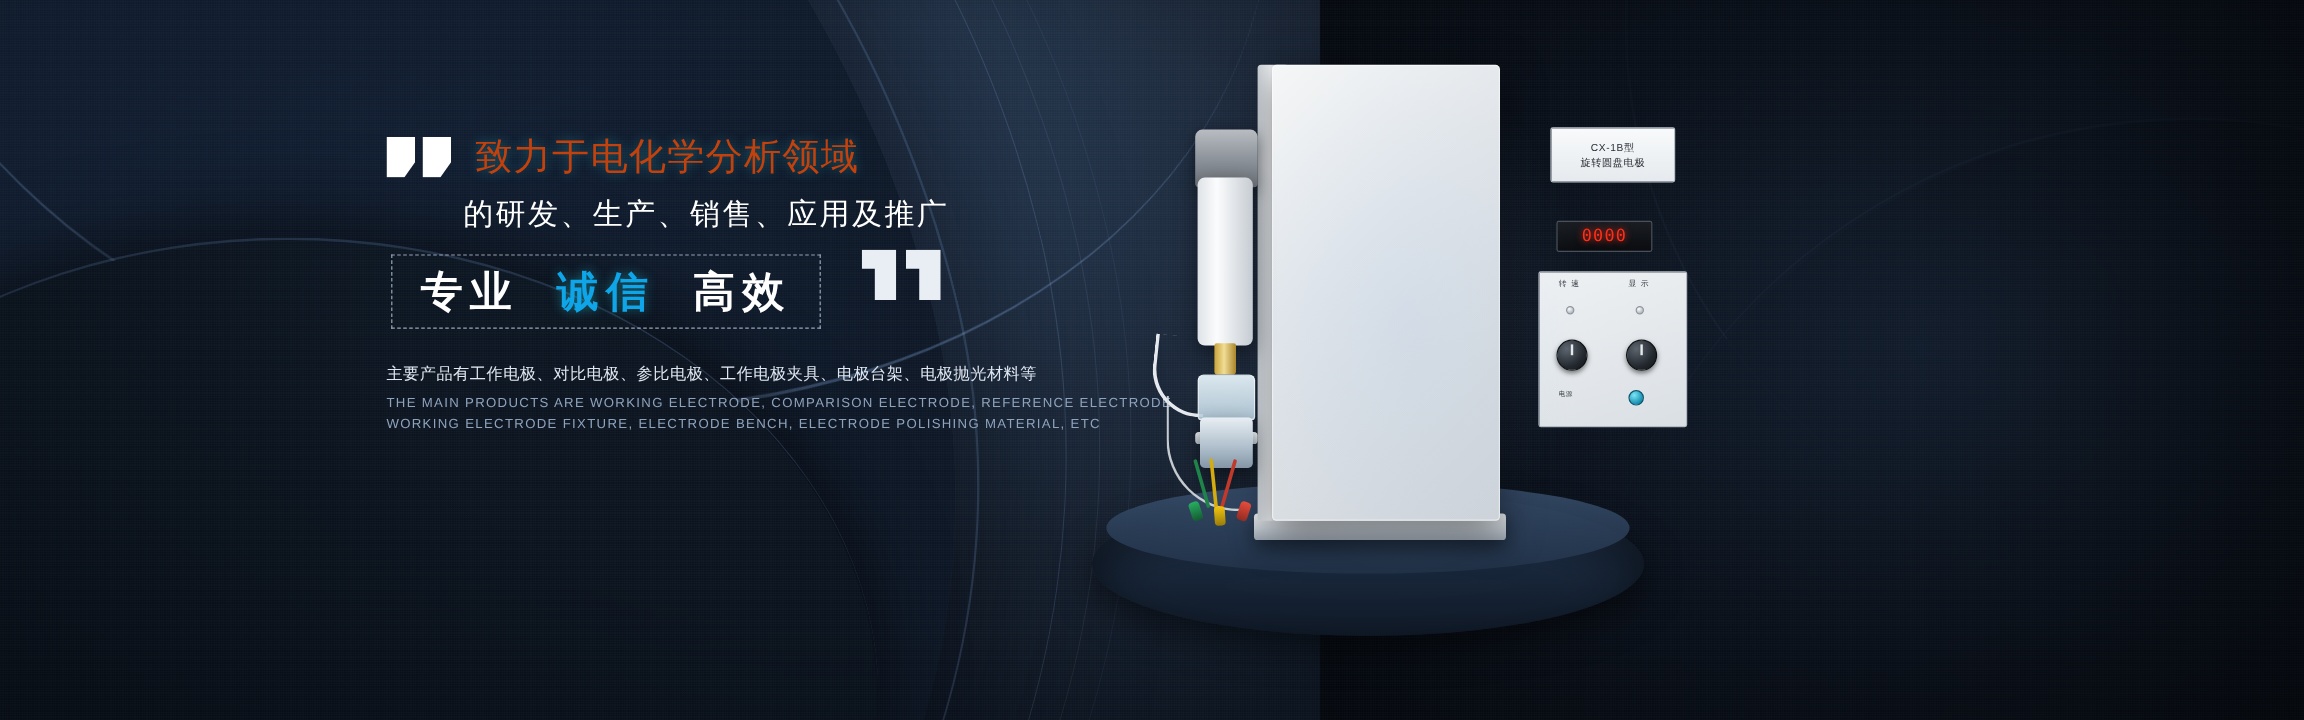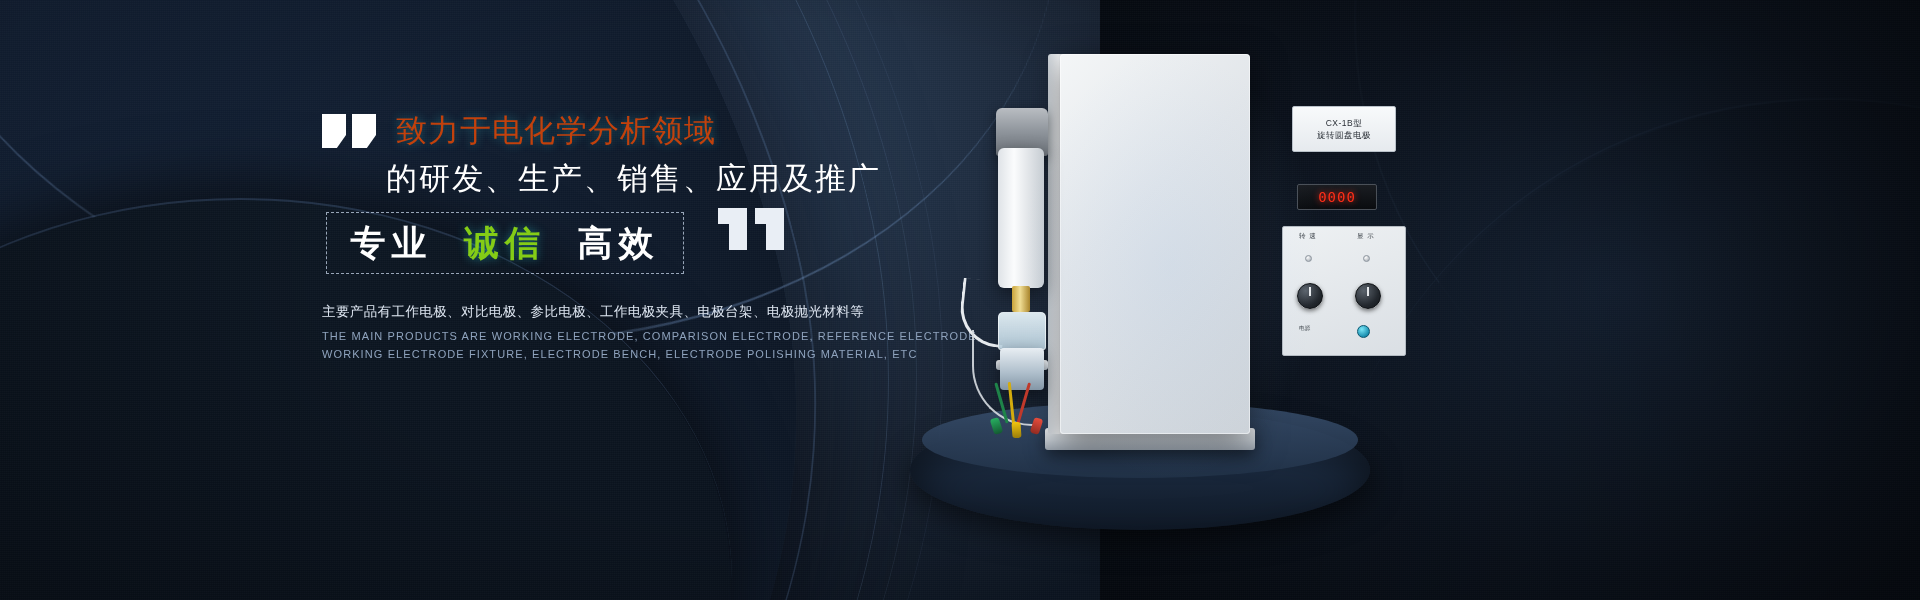--- a/index.html
+++ b/index.html
@@ -116,7 +116,7 @@
   }
   .hl-line2{
     position:absolute;left:68px;top:64px;
-    font-size:31px;line-height:38px;color:#ffffff;letter-spacing:2px;
+    font-size:25px;line-height:38px;color:#ffffff;letter-spacing:2px;
     white-space:nowrap;font-weight:400;
   }
   .slogan-box{

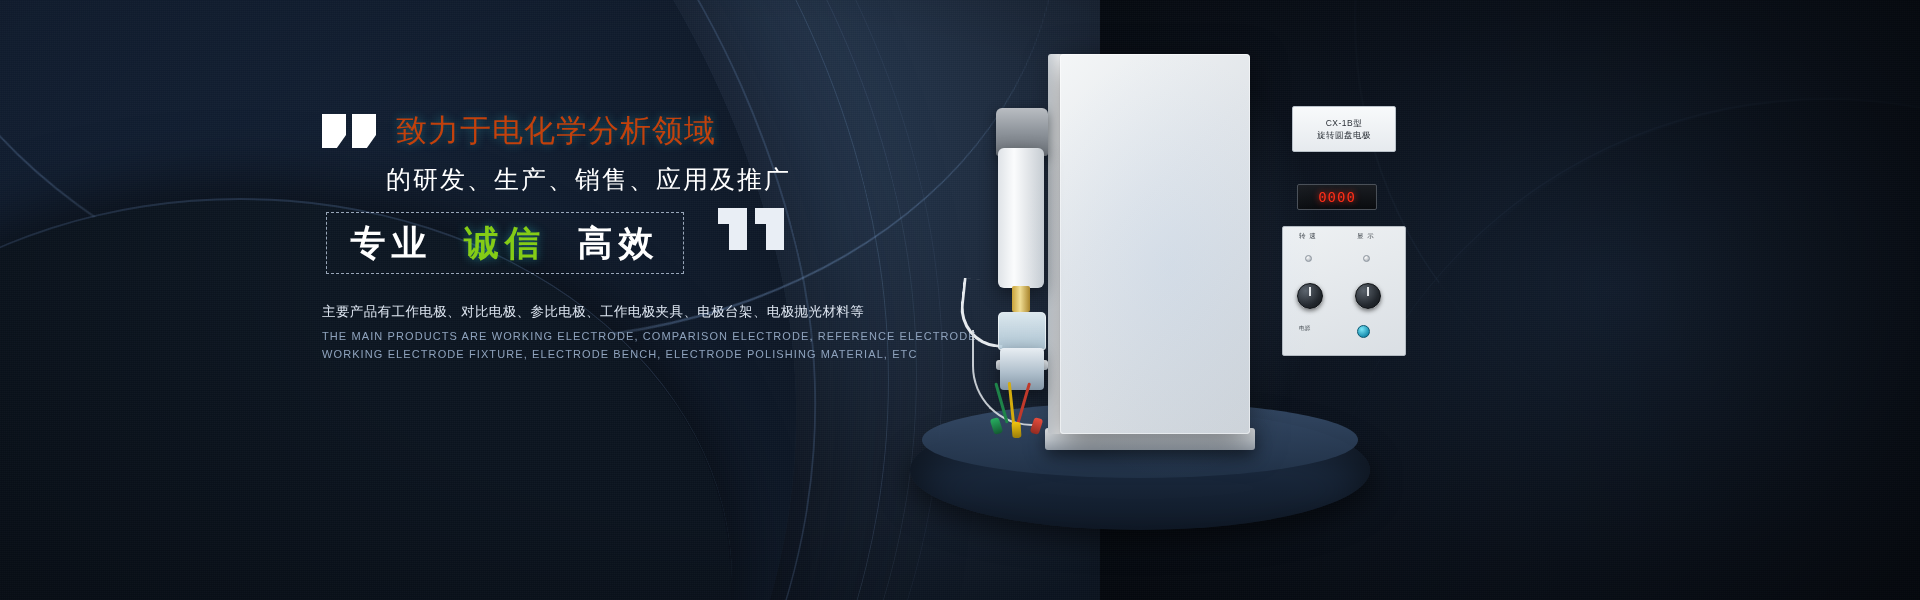--- a/index.html
+++ b/index.html
@@ -128,7 +128,7 @@
     font-size:35px;letter-spacing:6px;white-space:nowrap;font-weight:700;
     color:#ffffff;
   }
-  .slogan .cy{color:#84cc16;text-shadow:0 0 10px rgba(46,230,246,.4);text-align:center;}
+  .slogan .cy{color:#0ea5e9;text-shadow:0 0 10px rgba(46,230,246,.4);text-align:center;}
   .quote-close{
     position:absolute;left:400px;top:112px;width:68px;height:42px;
   }

